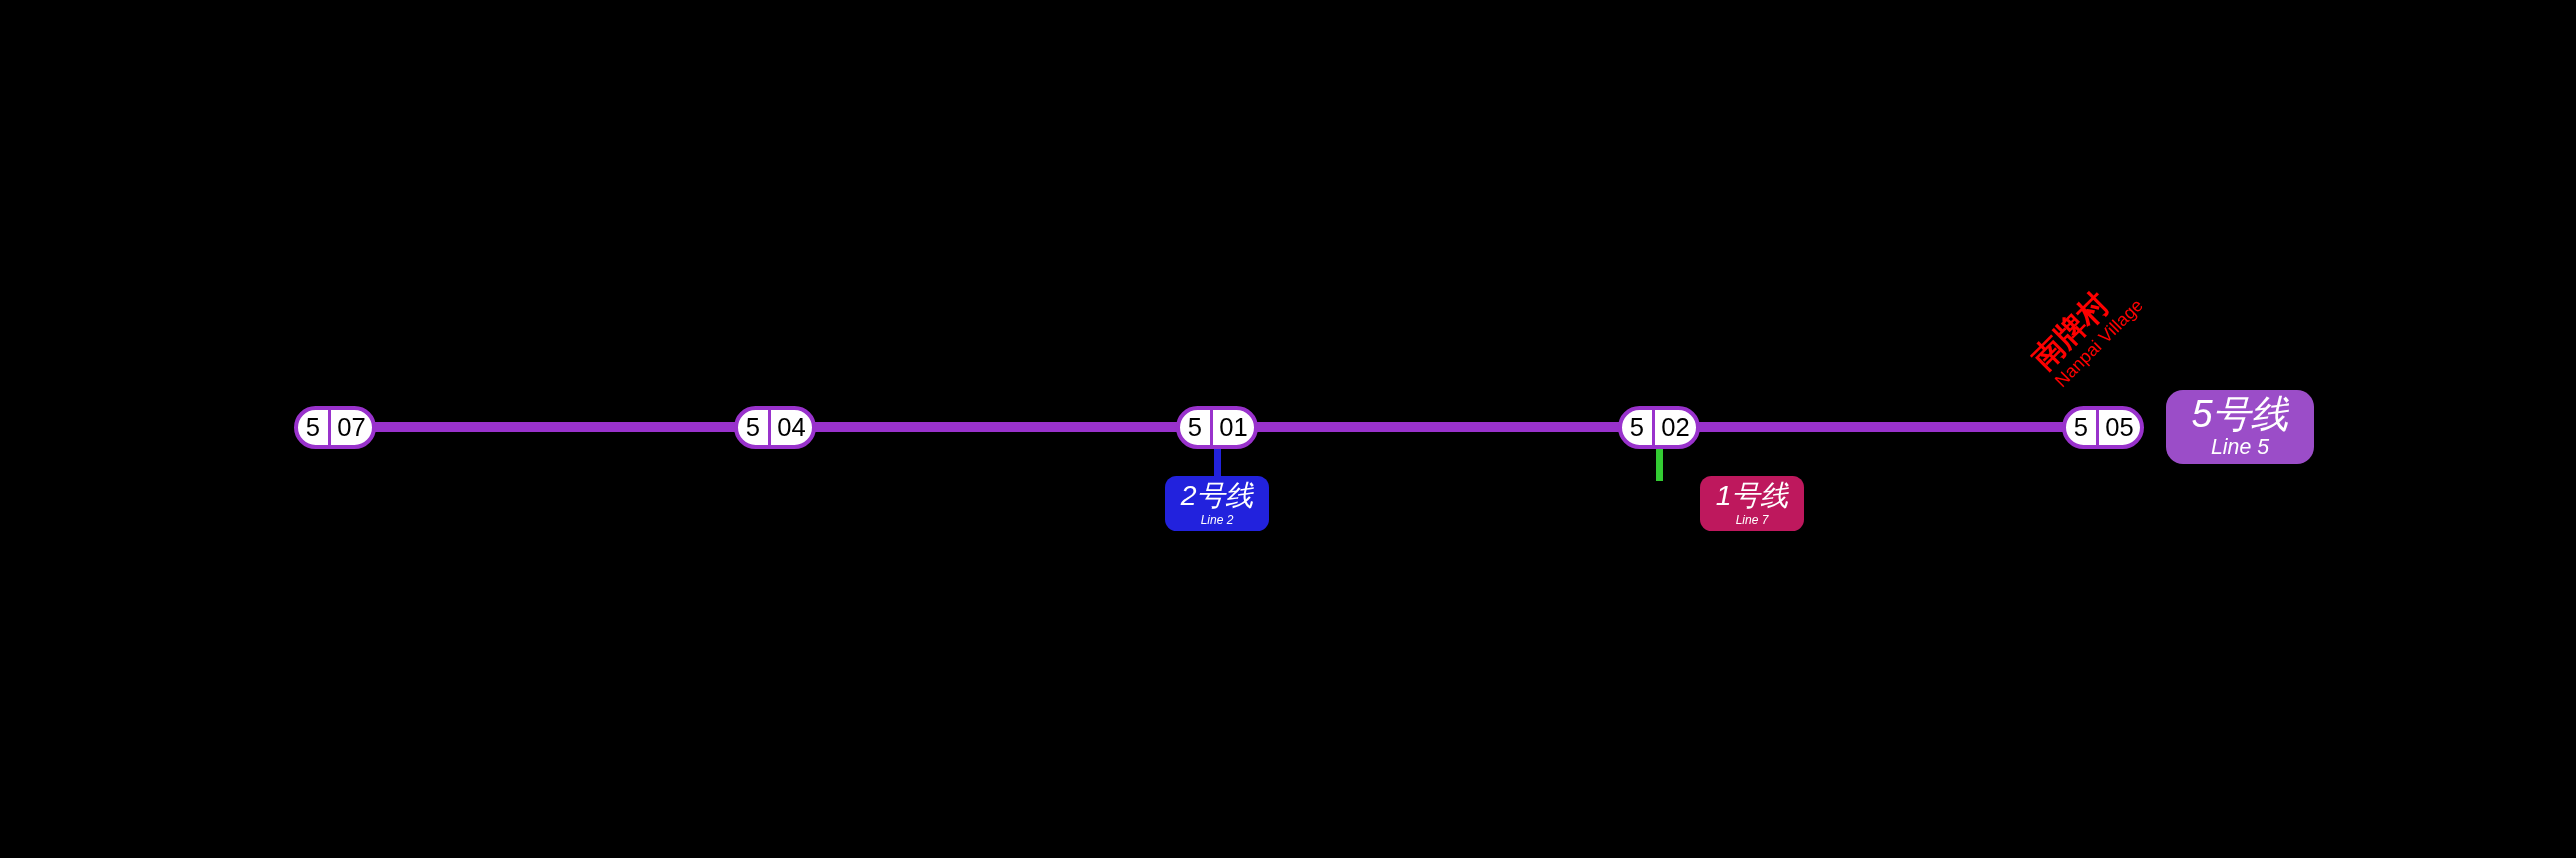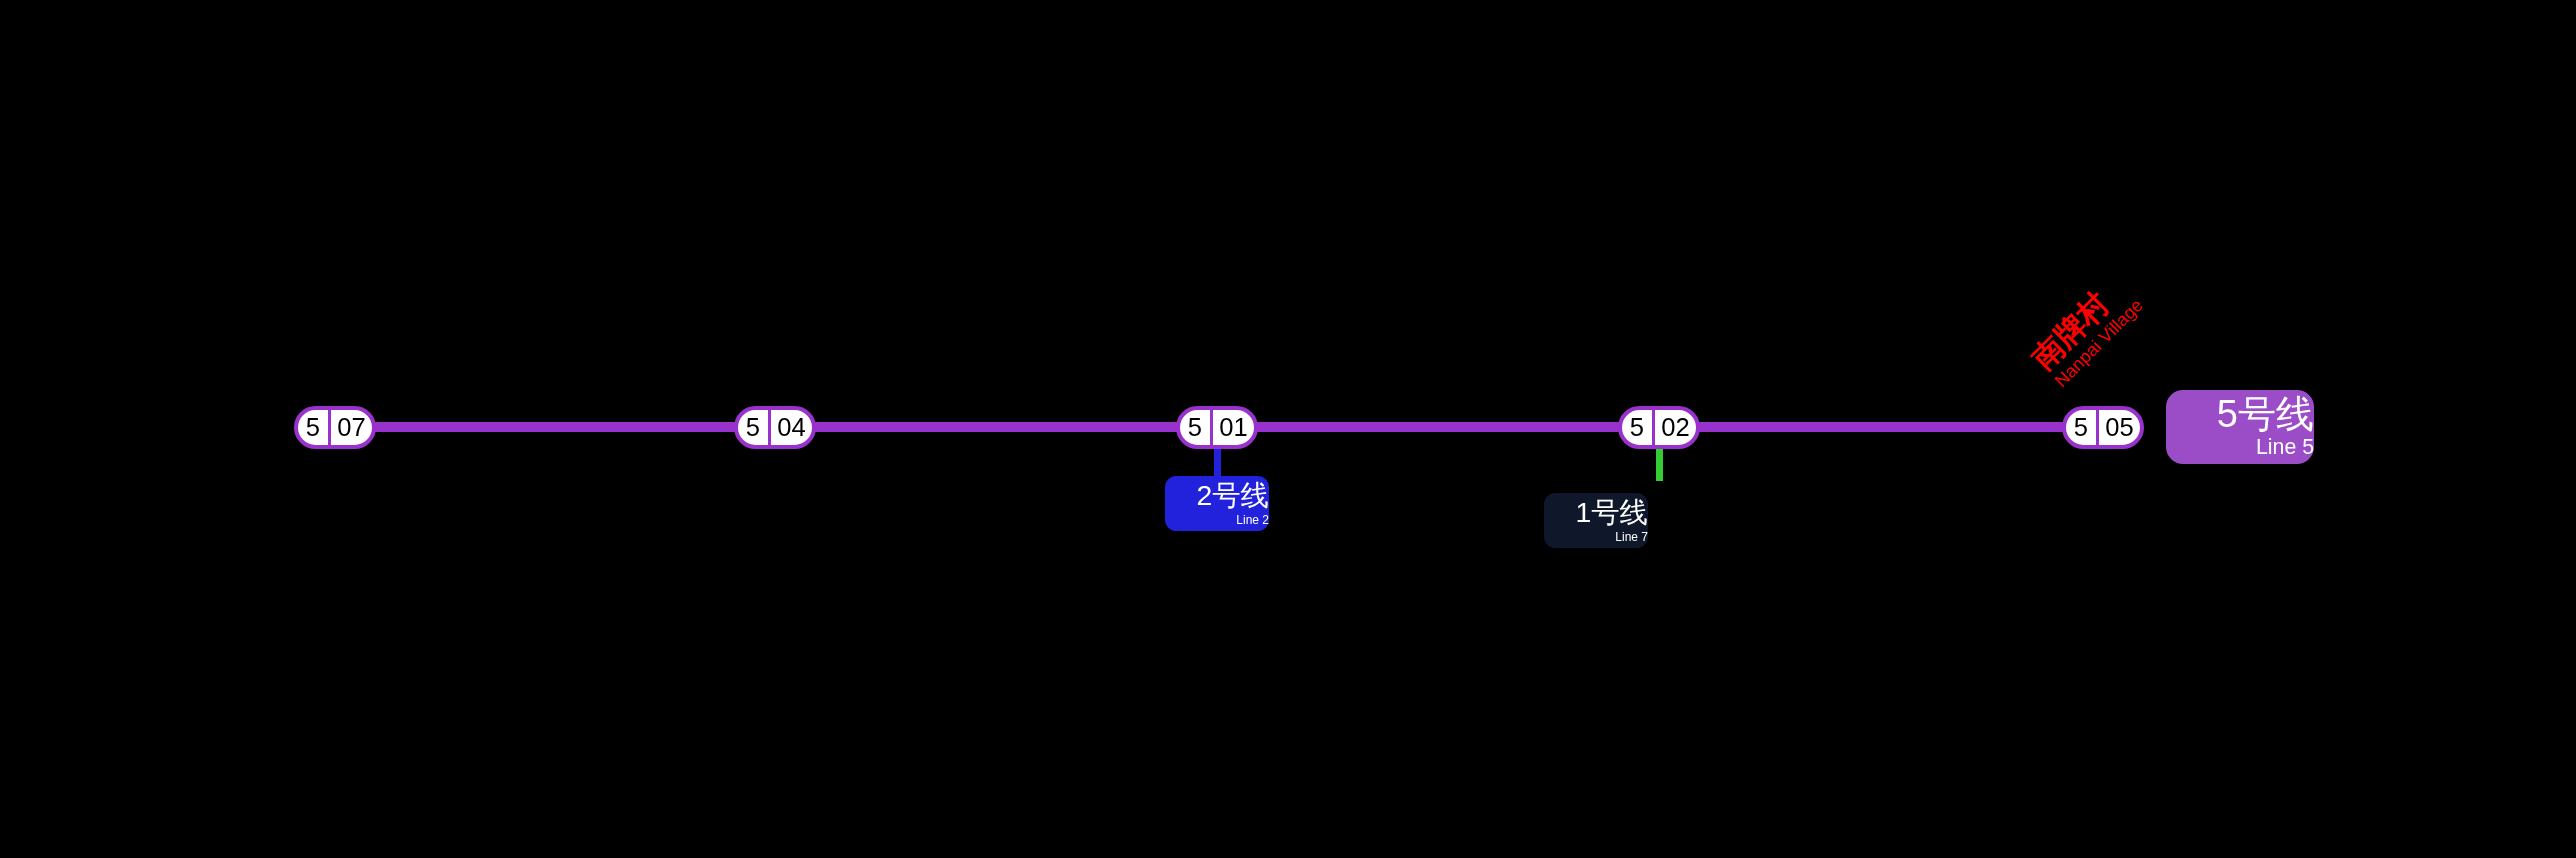--- a/index.html
+++ b/index.html
@@ -81,9 +81,10 @@
   .badge {
     position: absolute;
     color: #FFFFFF;
-    text-align: right;
+    text-align: center;
     z-index: 2;
     box-sizing: border-box;
+    font-style: italic;
   }
   .badge .zh { white-space: nowrap; }
   .badge .en { white-space: nowrap; }

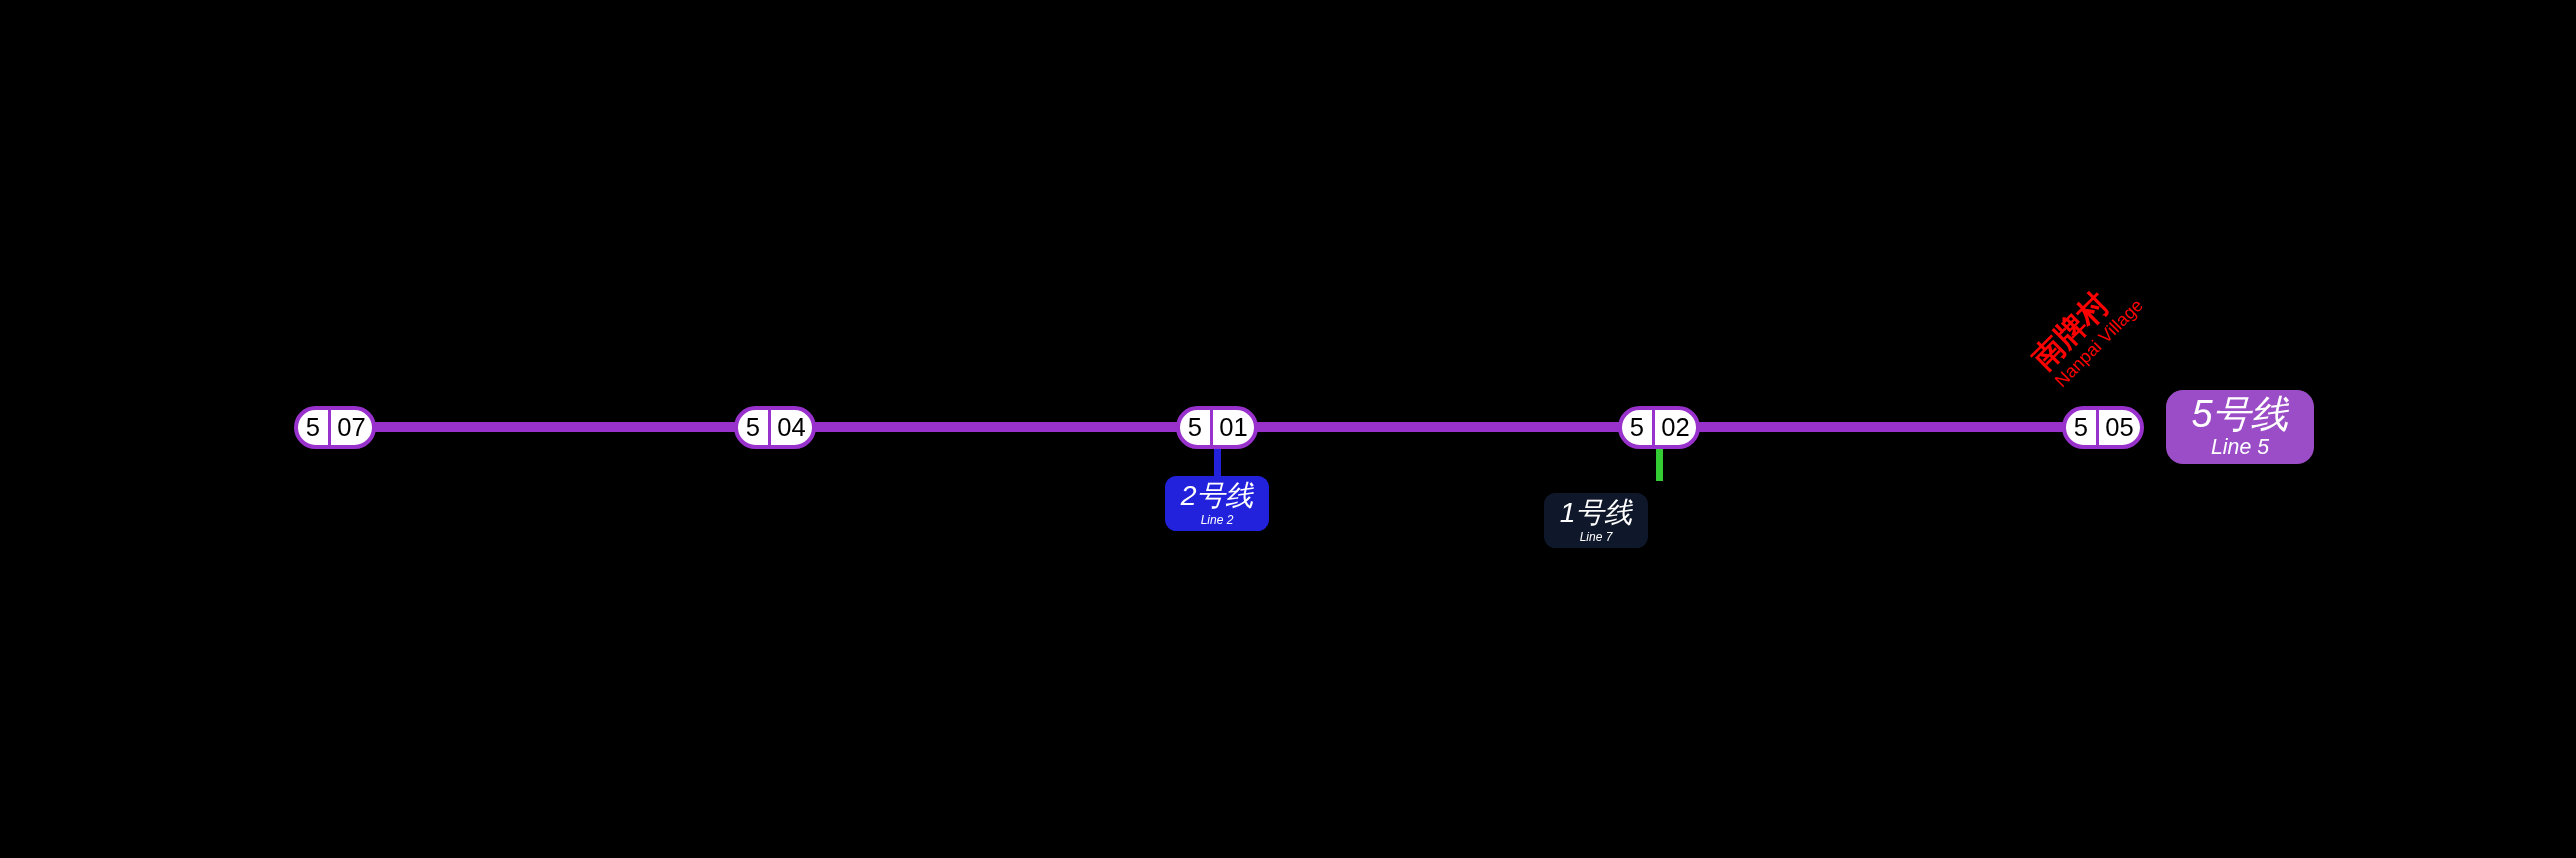--- a/index.html
+++ b/index.html
@@ -98,7 +98,7 @@
   .badge-transfer .zh { font-size: 28.4px; line-height: 31px; }
   .badge-transfer .en { font-size: 12px; line-height: 18.5px; }
   .badge-line2 { left: 1165px; background: #2222DD; }
-  .badge-line1 { left: 1544px; background: #0f172a; margin-top: 17px; }
+  .badge-line1 { left: 1700px; background: #be185d; }
 
   
   .badge-line5 {

